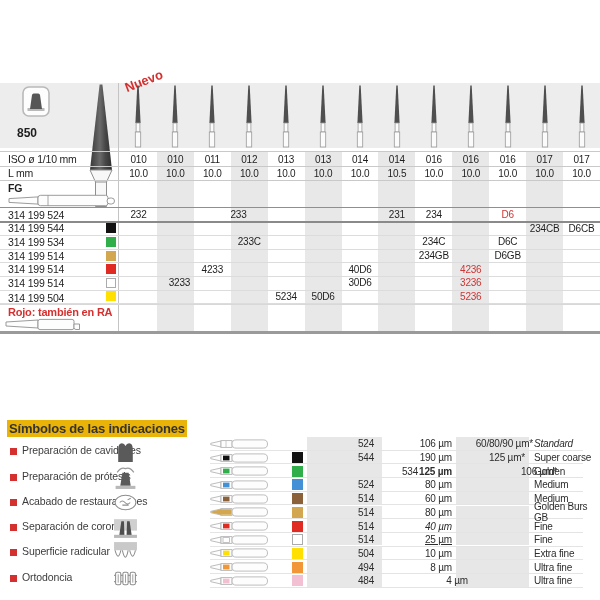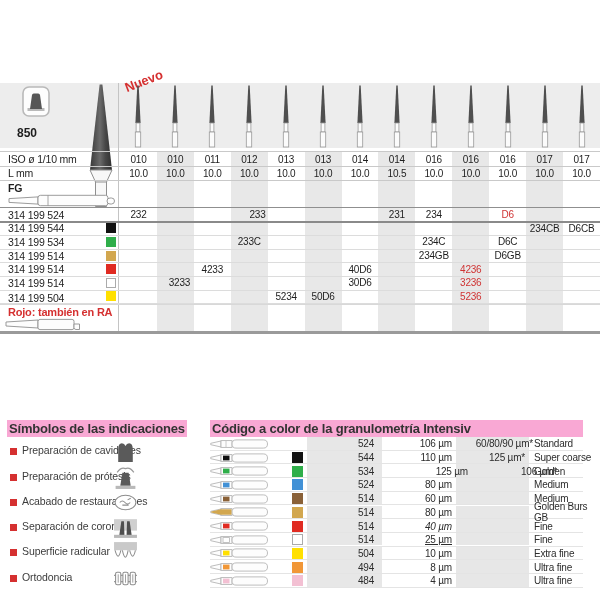--- a/index.html
+++ b/index.html
@@ -221,7 +221,7 @@
   <div id="product-rows">
       <div class="abs rowlabel" style="left: 8px; top: 208px; height: 13.6px;">314 199 524</div>
       <div class="abs num" style="left: 120px; top: 208px; width: 36.9231px; height: 13.6px;">232</div>
-      <div class="abs num" style="left: 241px; top: 208px; width: 33px; height: 13.6px;">233</div>
+      <div class="abs num" style="left: 222px; top: 208px; width: 33px; height: 13.6px;">233</div>
       <div class="abs num" style="left: 378.462px; top: 208px; width: 36.9231px; height: 13.6px;">231</div>
       <div class="abs num" style="left: 415.385px; top: 208px; width: 36.9231px; height: 13.6px;">234</div>
       <div class="abs num red-text" style="left: 489.231px; top: 208px; width: 36.9231px; height: 13.6px;">D6</div>

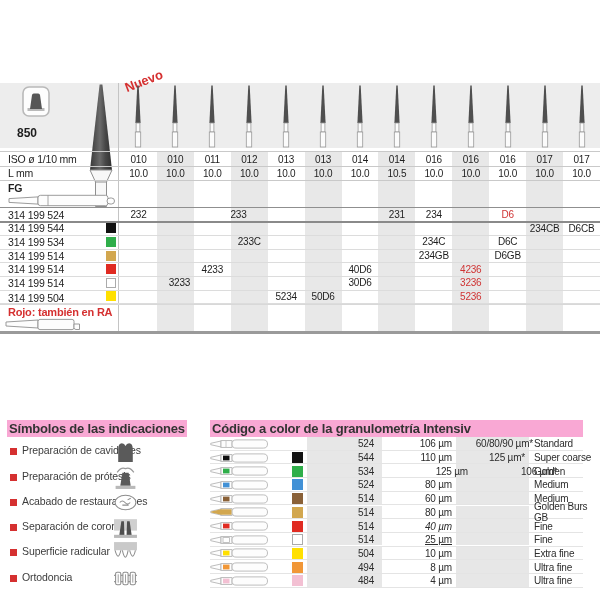--- a/index.html
+++ b/index.html
@@ -12,7 +12,7 @@
   .rowlabel{font-size:10.5px;letter-spacing:-0.2px;color:#1e1e1e;display:flex;align-items:center;}
   .chip{position:absolute;width:10px;height:10px;box-sizing:border-box;}
   .stripe{position:absolute;background:#e8e8e8;}
-  .heading-band{position:absolute;background:#f9a8d4;height:17px;display:flex;align-items:center;}
+  .heading-band{position:absolute;background:#eab308;height:17px;display:flex;align-items:center;}
   .heading-text{font-size:13px;font-weight:bold;color:#333;letter-spacing:-0.2px;white-space:nowrap;}
   .sym-label{font-size:10.5px;color:#3c3c3c;letter-spacing:-0.1px;}
   .gran-cell{position:absolute;font-size:10px;letter-spacing:-0.2px;color:#2d2d2d;display:flex;align-items:center;}

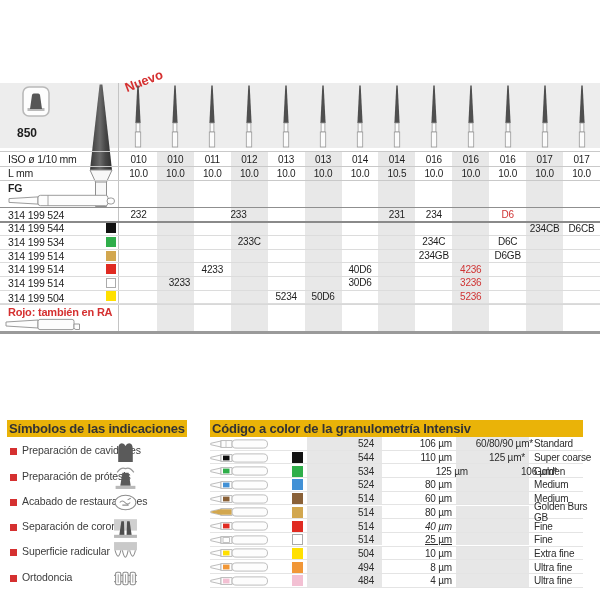--- a/index.html
+++ b/index.html
@@ -325,9 +325,6 @@
       </div>
     </div>
 
-  <div class="heading-band" style="left:210px;top:420px;width:373px;">
-    <span class="heading-text" style="padding-left:2px;">Código a color de la granulometría Intensiv</span>
-  </div>
   <div id="gran-rows">
       <div class="abs" style="left: 210px; top: 437px; width: 373px; height: 13.7px; border-bottom: 1px solid rgb(228, 228, 228); box-sizing: border-box;">
         <div class="band-gray" style="left: 97px; top: 0px; width: 75px; height: 12.5px;"></div>

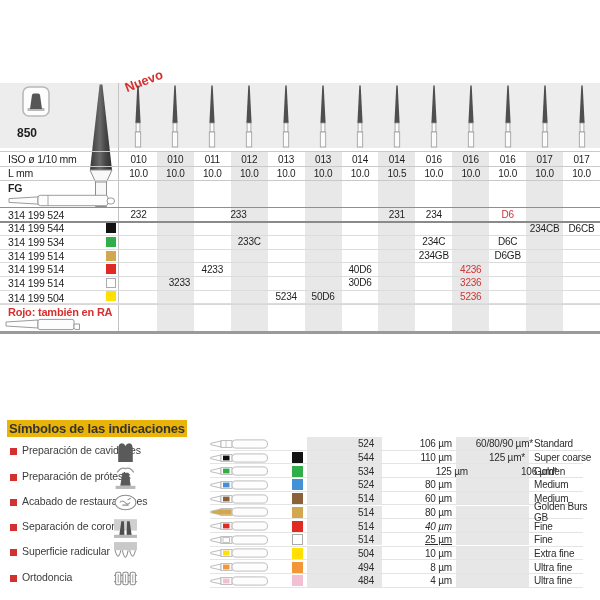--- a/index.html
+++ b/index.html
@@ -340,7 +340,7 @@
         <div class="gran-cell right" style="left: 97px; top: 0px; width: 67px; height: 13.7px; justify-content: flex-end; right: 0px;">524</div>
         <div class="gran-cell right" style="left: 174px; top: 0px; width: 68px; height: 13.7px; justify-content: flex-end; right: 0px;">106 µm</div>
         <div class="gran-cell right" style="left: 254px; top: 0px; width: 69px; height: 13.7px; justify-content: flex-end; right: 0px;">60/80/90 µm*</div>
-        <div class="gran-cell " style="left: 324px; top: 0px; width: 60px; height: 13.7px;">Standard</div>
+        <div class="gran-cell " style="left: 324px; top: 0px; width: 60px; height: 13.7px; font-style: italic;">Standard</div>
       </div>
       <div class="abs" style="left: 210px; top: 450.7px; width: 373px; height: 13.7px; border-bottom: 1px solid rgb(228, 228, 228); box-sizing: border-box;">
         <div class="band-gray" style="left: 97px; top: 0px; width: 75px; height: 12.5px;"></div>

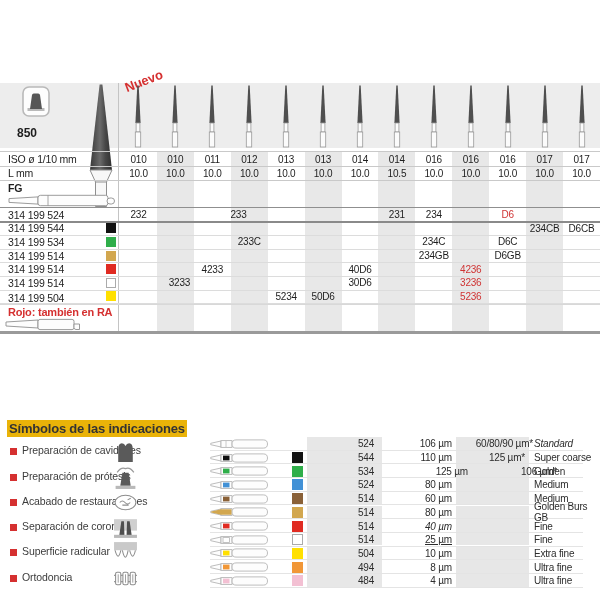--- a/index.html
+++ b/index.html
@@ -355,7 +355,7 @@
         </div>
         <div class="abs" style="left: 82px; top: 1.35px; width: 11px; height: 11px; box-sizing: border-box; background: rgb(18, 18, 18);"></div>
         <div class="gran-cell right" style="left: 97px; top: 0px; width: 67px; height: 13.7px; justify-content: flex-end; right: 0px;">544</div>
-        <div class="gran-cell right" style="left: 174px; top: 0px; width: 68px; height: 13.7px; justify-content: flex-end; right: 0px;">110 µm</div>
+        <div class="gran-cell right" style="left: 174px; top: 0px; width: 68px; height: 13.7px; justify-content: flex-end; right: 0px;">190 µm</div>
         <div class="gran-cell right" style="left: 246px; top: 0px; width: 69px; height: 13.7px; justify-content: flex-end; right: 0px;">125 µm*</div>
         <div class="gran-cell " style="left: 324px; top: 0px; width: 60px; height: 13.7px;">Super coarse</div>
       </div>

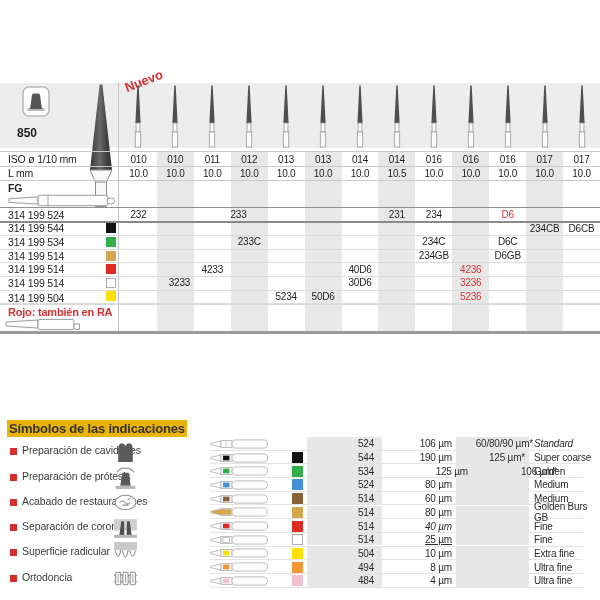--- a/index.html
+++ b/index.html
@@ -371,7 +371,7 @@
           </svg>
         </div>
         <div class="abs" style="left: 82px; top: 1.35px; width: 11px; height: 11px; box-sizing: border-box; background: rgb(47, 174, 74);"></div>
-        <div class="gran-cell right" style="left: 97px; top: 0px; width: 67px; height: 13.7px; justify-content: flex-end; right: 0px;">534</div>
+        <div class="gran-cell right" style="left: 97px; top: 0px; width: 67px; height: 13.7px; justify-content: flex-end; right: 0px; padding-left: 44px;">534</div>
         <div class="gran-cell right" style="left: 190px; top: 0px; width: 68px; height: 13.7px; justify-content: flex-end; right: 0px;">125 µm</div>
         <div class="gran-cell right" style="left: 240px; top: 0px; width: 69px; height: 13.7px; justify-content: flex-end; right: 0px; padding-left: 38px;">106 µm*</div>
         <div class="gran-cell " style="left: 324px; top: 0px; width: 60px; height: 13.7px;">Golden</div>

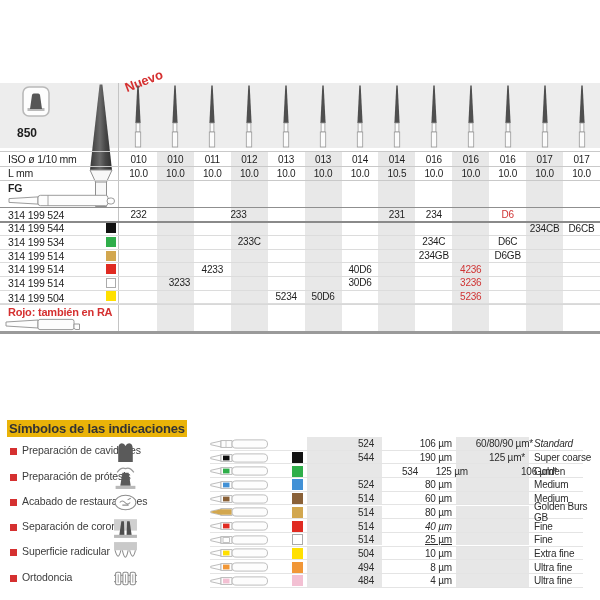--- a/index.html
+++ b/index.html
@@ -372,7 +372,7 @@
         </div>
         <div class="abs" style="left: 82px; top: 1.35px; width: 11px; height: 11px; box-sizing: border-box; background: rgb(47, 174, 74);"></div>
         <div class="gran-cell right" style="left: 97px; top: 0px; width: 67px; height: 13.7px; justify-content: flex-end; right: 0px; padding-left: 44px;">534</div>
-        <div class="gran-cell right" style="left: 190px; top: 0px; width: 68px; height: 13.7px; justify-content: flex-end; right: 0px;">125 µm</div>
+        <div class="gran-cell right" style="left: 174px; top: 0px; width: 68px; height: 13.7px; justify-content: flex-end; right: 0px; font-weight: bold;">125 µm</div>
         <div class="gran-cell right" style="left: 240px; top: 0px; width: 69px; height: 13.7px; justify-content: flex-end; right: 0px; padding-left: 38px;">106 µm*</div>
         <div class="gran-cell " style="left: 324px; top: 0px; width: 60px; height: 13.7px;">Golden</div>
       </div>

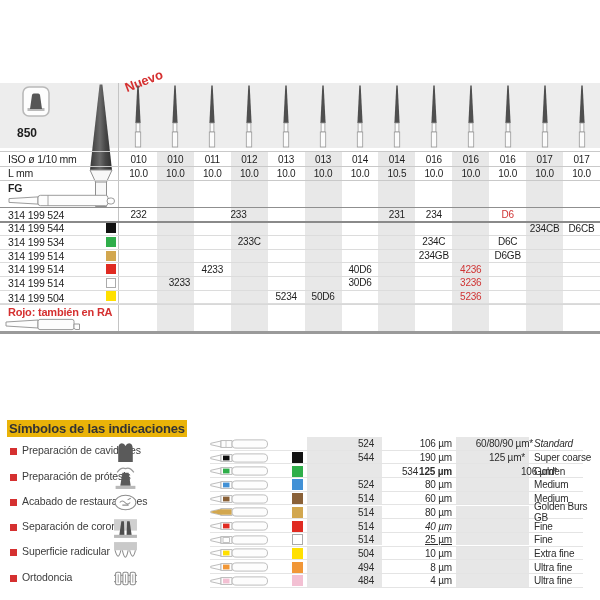--- a/index.html
+++ b/index.html
@@ -501,7 +501,7 @@
         </div>
         <div class="abs" style="left: 82px; top: 1.35px; width: 11px; height: 11px; box-sizing: border-box; background: rgb(243, 192, 211);"></div>
         <div class="gran-cell right" style="left: 97px; top: 0px; width: 67px; height: 13.7px; justify-content: flex-end; right: 0px;">484</div>
-        <div class="gran-cell right" style="left: 174px; top: 0px; width: 68px; height: 13.7px; justify-content: flex-end; right: 0px;">4 µm</div>
+        <div class="gran-cell right" style="left: 190px; top: 0px; width: 68px; height: 13.7px; justify-content: flex-end; right: 0px;">4 µm</div>
         <div class="gran-cell " style="left: 324px; top: 0px; width: 60px; height: 13.7px;">Ultra fine</div>
       </div>
     </div>

